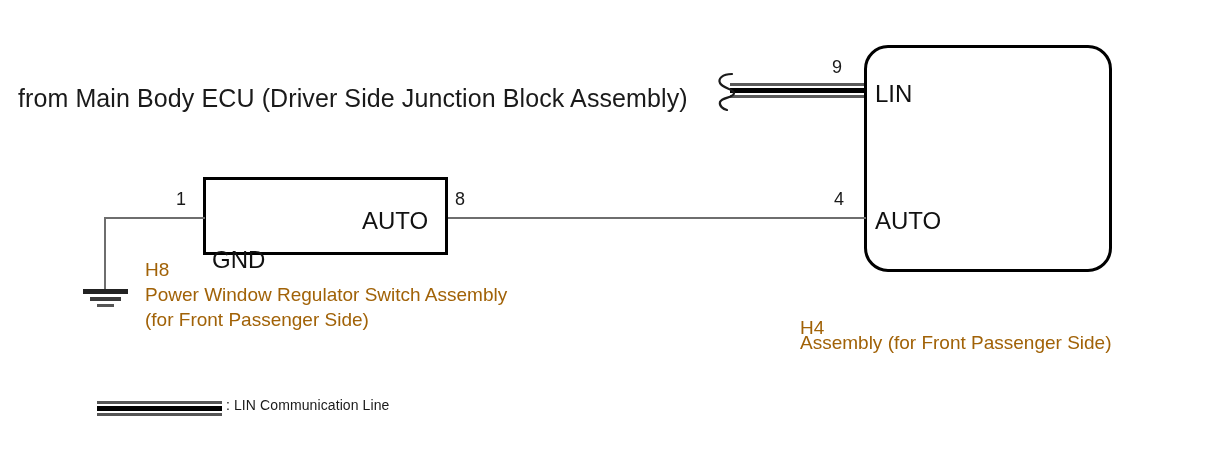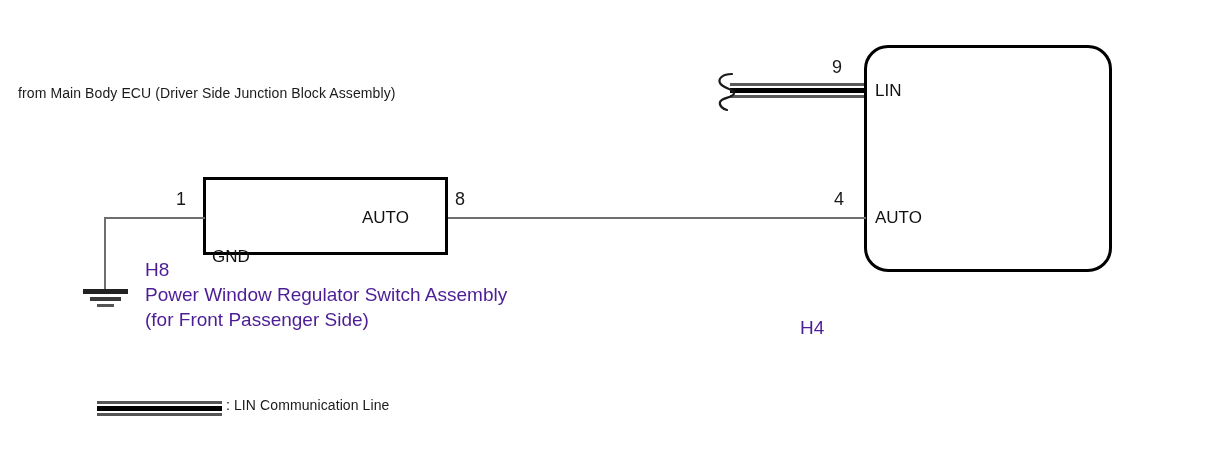--- a/index.html
+++ b/index.html
@@ -29,7 +29,7 @@
     letter-spacing: 0.1px;
   }
   .txt-src {
-    font-size: 14px;
+    font-size: 25px;
   }
   .pin {
     position: absolute;

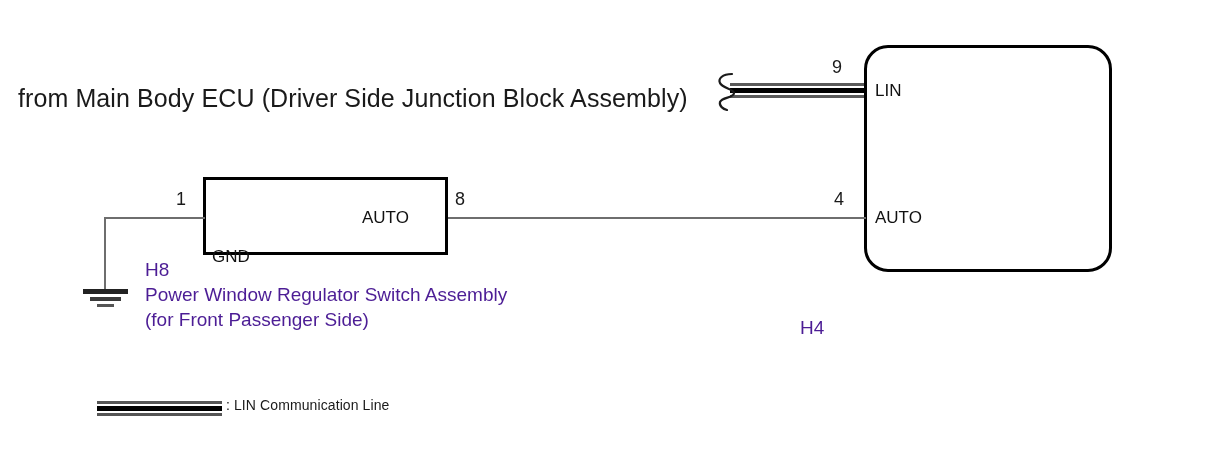--- a/index.html
+++ b/index.html
@@ -40,7 +40,7 @@
   }
   .term {
     position: absolute;
-    font-size: 17px;
+    font-size: 24px;
     line-height: 1;
     color: #111111;
     white-space: nowrap;

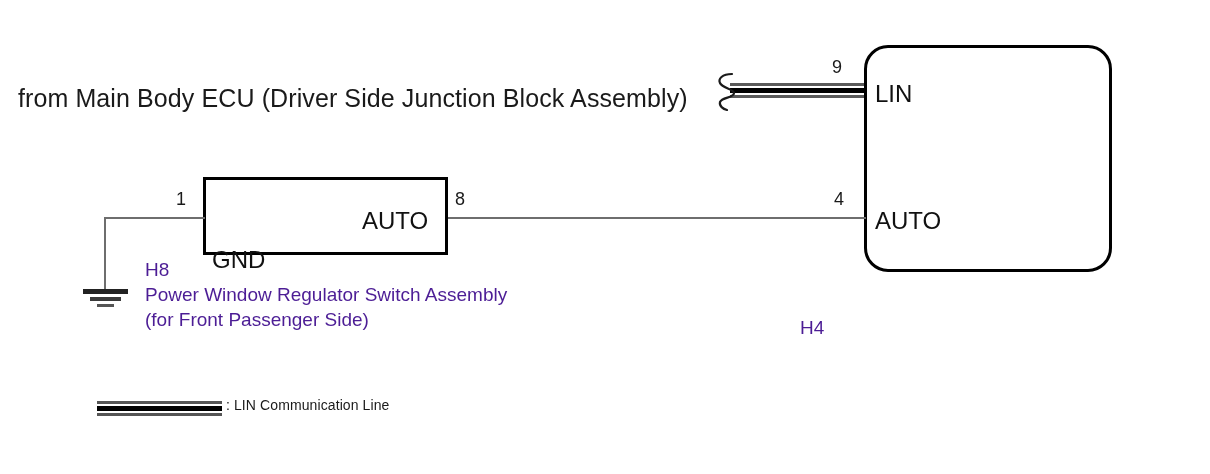--- a/index.html
+++ b/index.html
@@ -49,7 +49,7 @@
     position: absolute;
     font-size: 19px;
     line-height: 23px;
-    color: #4c1d95;
+    color: #a16207;
     white-space: nowrap;
   }
 

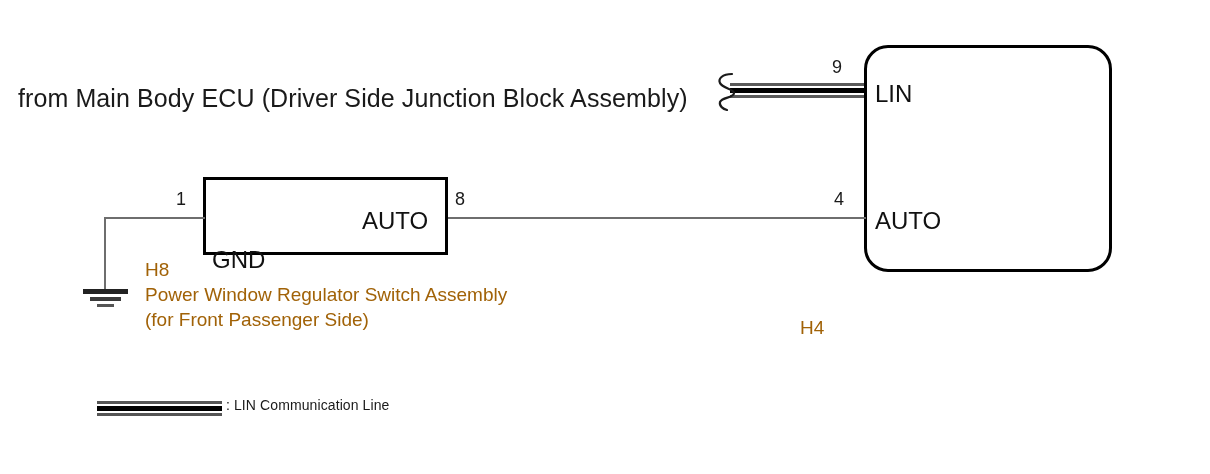--- a/index.html
+++ b/index.html
@@ -140,6 +140,7 @@
   <div class="term" style="left:875px; top:209px;">AUTO</div>
 
   <div class="cap" style="left:800px; top:281px;margin-top:35px;">H4</div>
+  <div class="cap" style="left:800px; top:331px;">Assembly (for Front Passenger Side)</div>
 
   <div class="box-sq" style="left:203px; top:177px; width:245px; height:78px;"></div>
 

